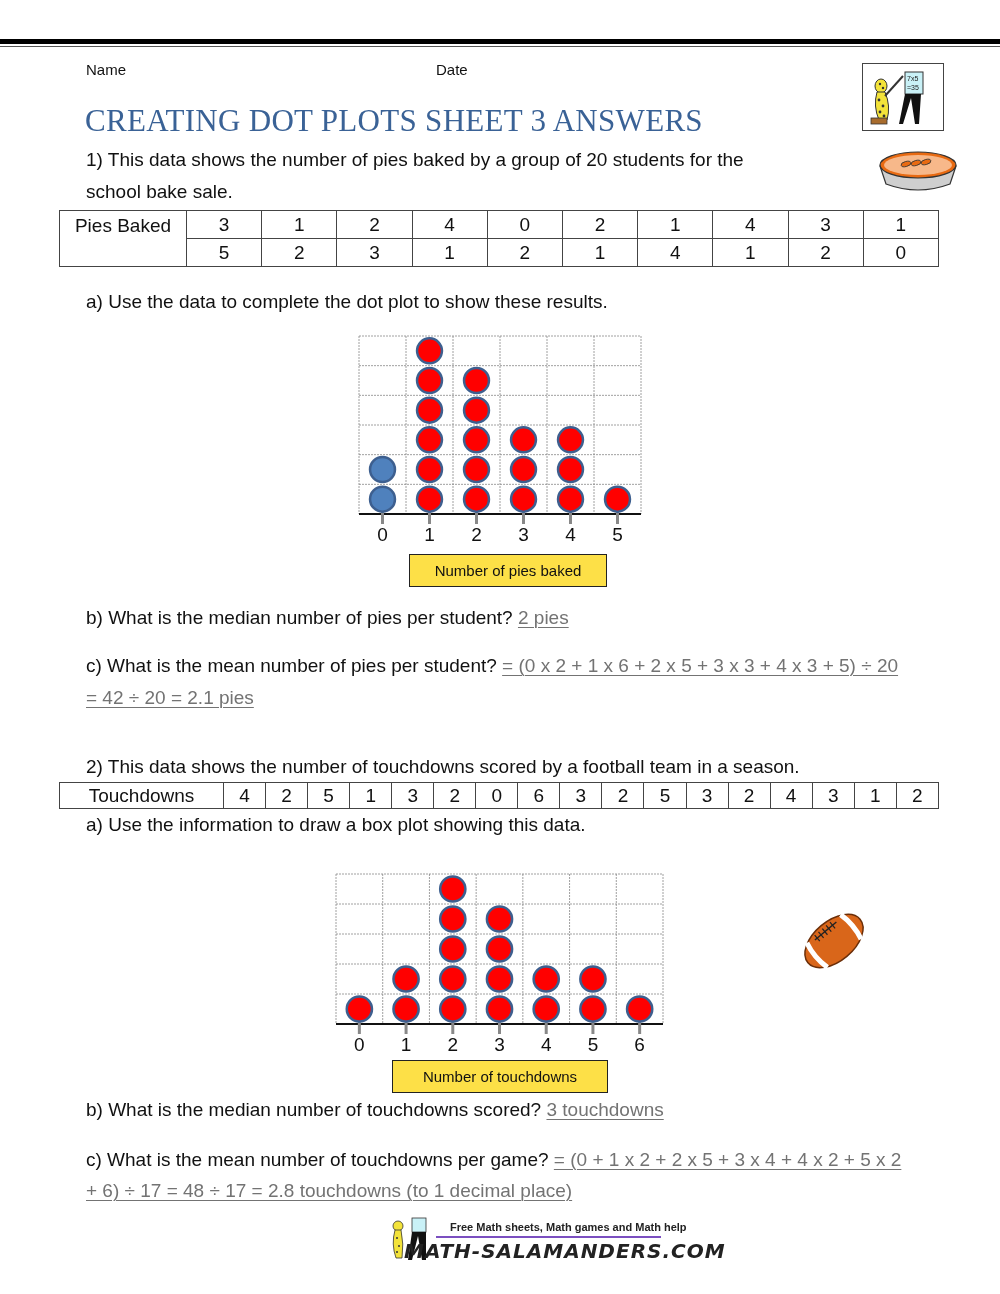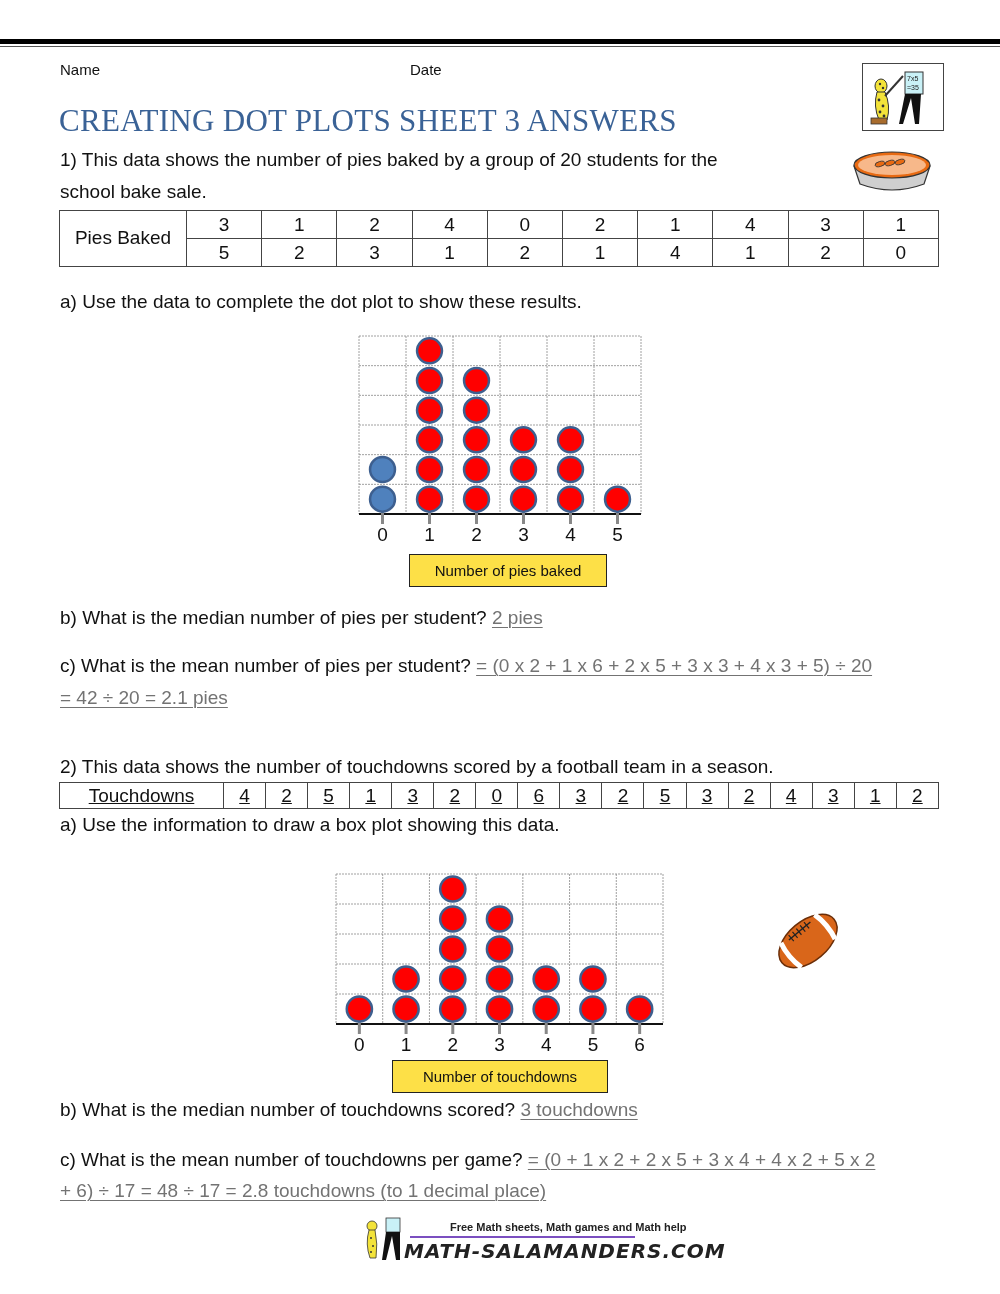--- a/index.html
+++ b/index.html
@@ -8,7 +8,7 @@
   .topbar { position: absolute; left: 0; top: 0; width: 1000px; height: 48px; }
   .topbar .thick { position: absolute; left: 0; top: 39px; width: 1000px; height: 5px; background: #000; }
   .topbar .thin { position: absolute; left: 0; top: 46px; width: 1000px; height: 1px; background: #555; }
-  .abs { position: absolute; }
+  .abs { position: absolute; margin-left: 26px; }
   .label-sm { font-size: 15px; }
   .title { font-family: "Liberation Serif", "DejaVu Serif", serif; font-size: 31px; color: #3a6296; letter-spacing: 0.3px; }
   .q { font-size: 19px; color: #111; white-space: nowrap; }

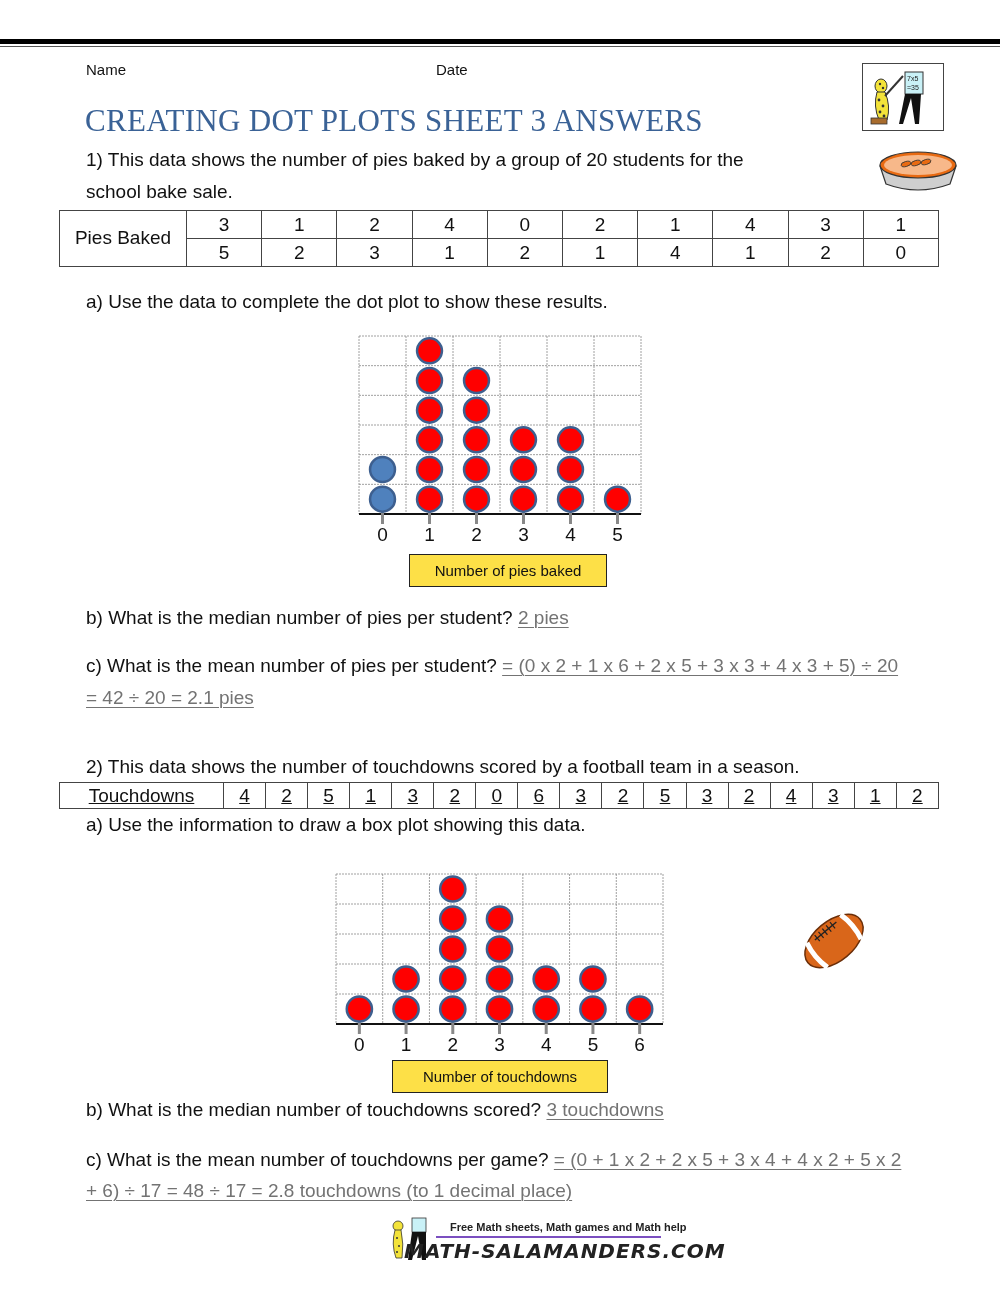--- a/index.html
+++ b/index.html
@@ -70,7 +70,7 @@
 <table class="data" style="left:59px; top:210px; width:880px;">
   <tbody>
       <tr style="height:28px;">
-    <td rowspan="2" style="width:126px; vertical-align:top; padding-top:16px;">Pies Baked</td>
+    <td rowspan="2" style="width:126px; vertical-align:top; padding-top:4px;">Pies Baked</td>
     <td>3</td>
     <td>1</td>
     <td>2</td>

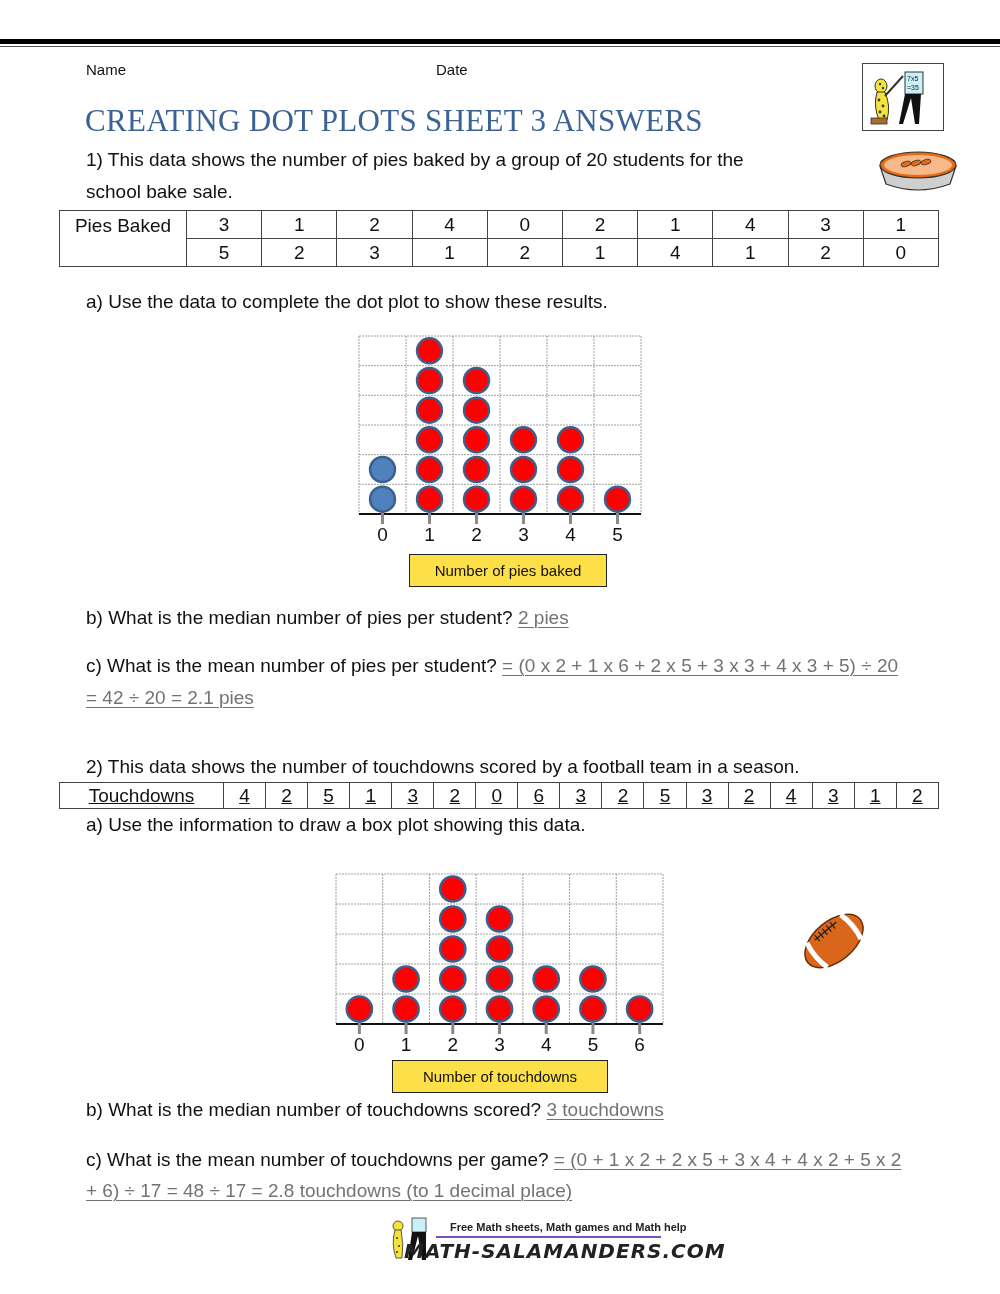--- a/index.html
+++ b/index.html
@@ -165,7 +165,7 @@
 
 <table class="data" style="left:59px; top:782px; width:880px;">
   <tbody>
-      <tr style="height:26px;text-decoration:underline;" id="td-row">
+      <tr style="height:26px;" id="td-row">
     <td style="width:163px;">Touchdowns</td>
   <td>4</td>
         <td>2</td>

